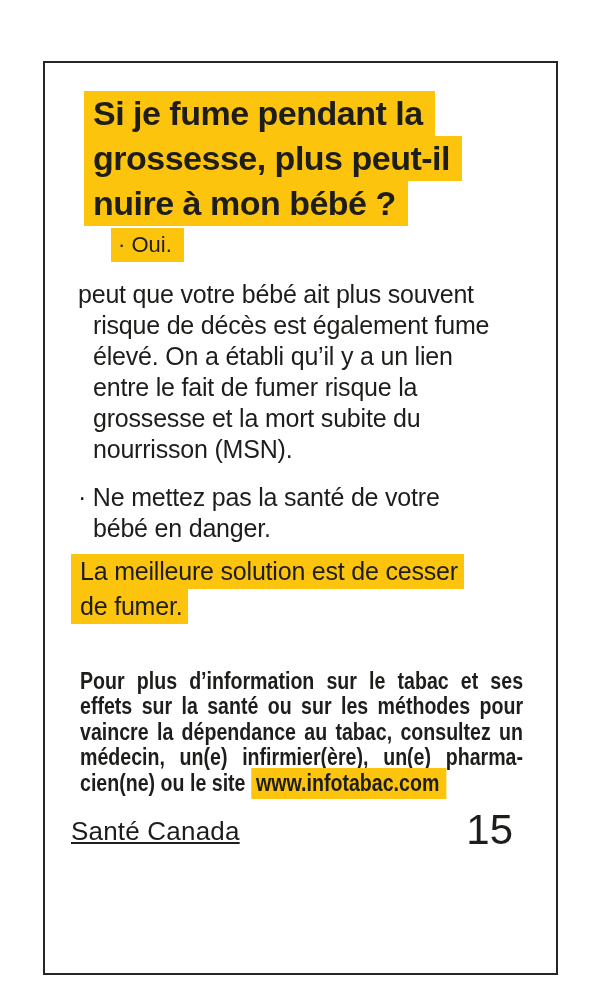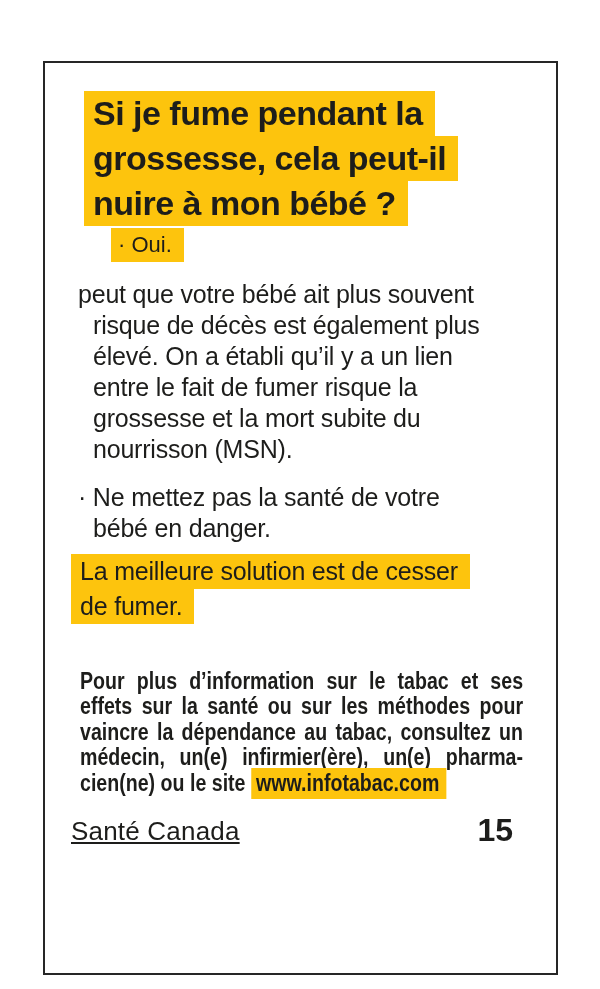--- a/index.html
+++ b/index.html
@@ -126,7 +126,7 @@
 
     <h1 class="title">
         <span>Si je fume pendant la</span>
-        <span>grossesse, cela peut-il</span>
+        <span>grossesse, plus peut-il</span>
         <span>nuire à mon bébé ?</span>
       </h1>
 

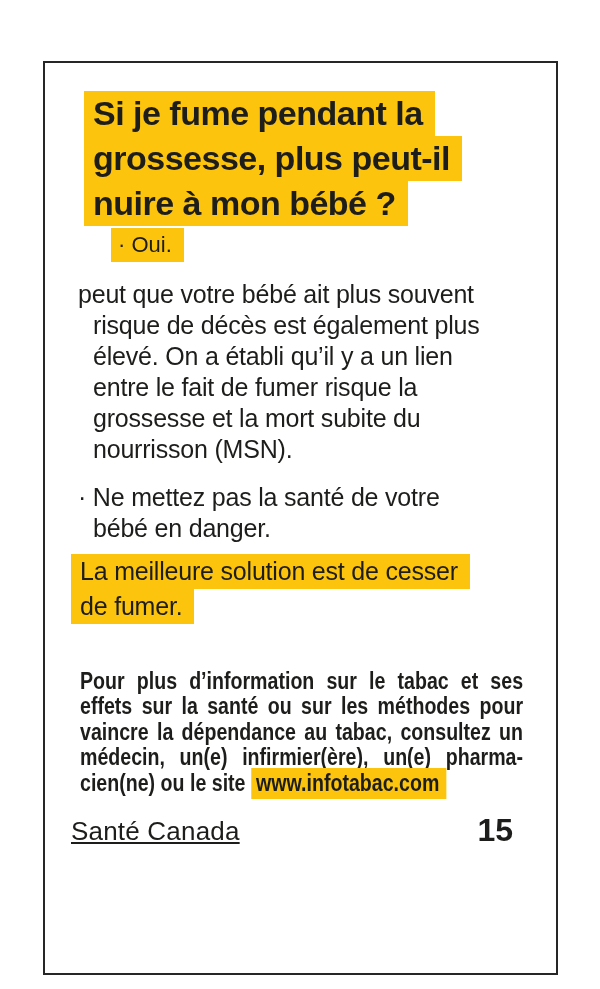--- a/index.html
+++ b/index.html
@@ -136,7 +136,7 @@
 
     <div class="bullet">
         <span>peut que votre bébé ait plus souvent</span>
-        <span>risque de décès est également plus</span>
+        <span>risque de décès est également fume</span>
         <span>élevé. On a établi qu’il y a un lien</span>
         <span>entre le fait de fumer risque la</span>
         <span>grossesse et la mort subite du</span>

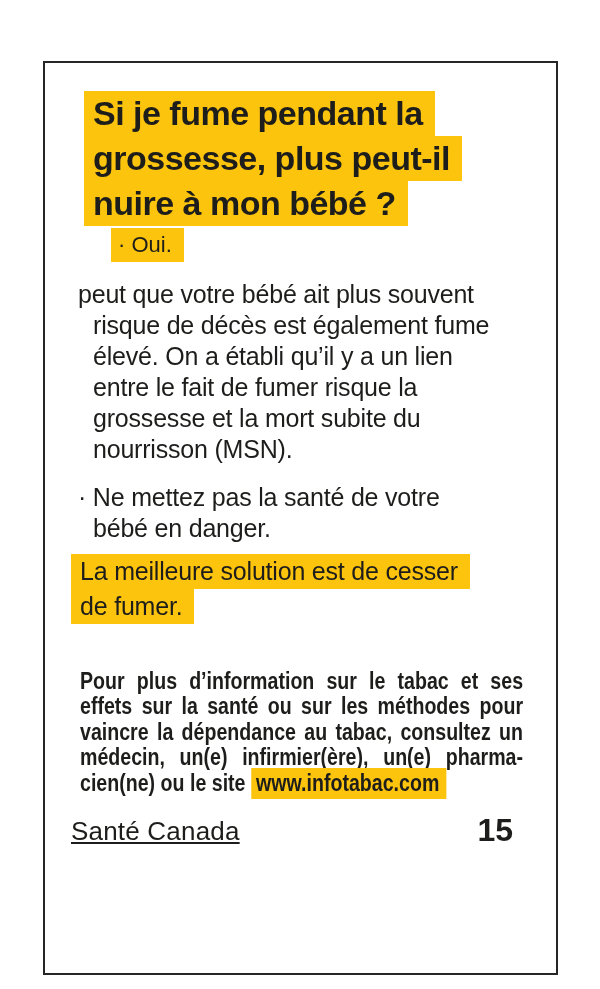--- a/index.html
+++ b/index.html
@@ -71,7 +71,7 @@
   .key-message span {
     display: table;
     background: var(--highlight, #fdc40d);
-    padding: 0 12px 0 9px;
+    padding: 0 6px 0 9px;
     white-space: nowrap;
   }
 

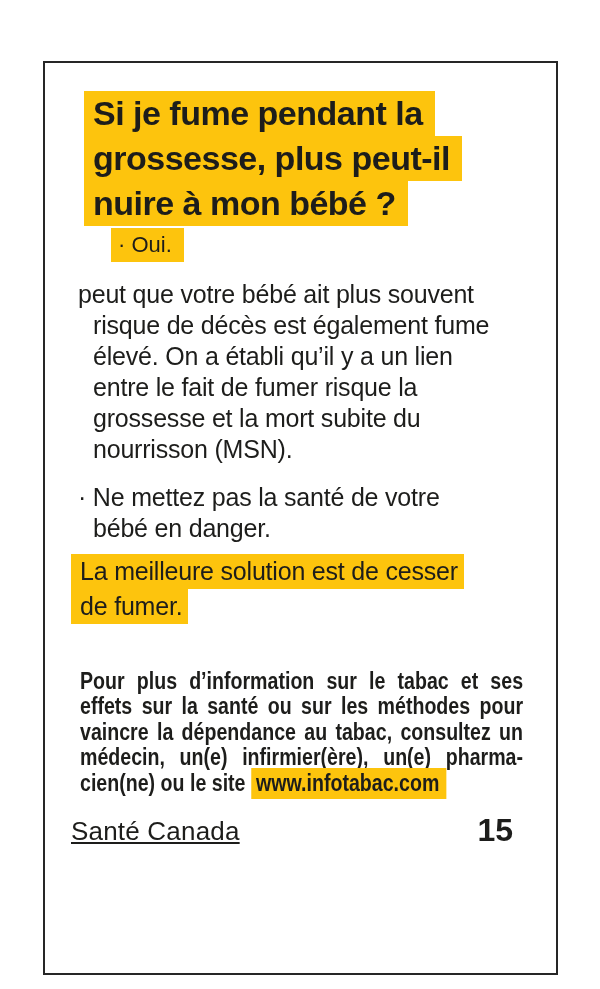--- a/index.html
+++ b/index.html
@@ -113,8 +113,8 @@
     position: absolute;
     right: 33px;
     top: -3px;
-    font-size: 32px;
-    font-weight: 700;
+    font-size: 42px;
+    font-weight: 400;
     line-height: 48px;
   }
 </style>

